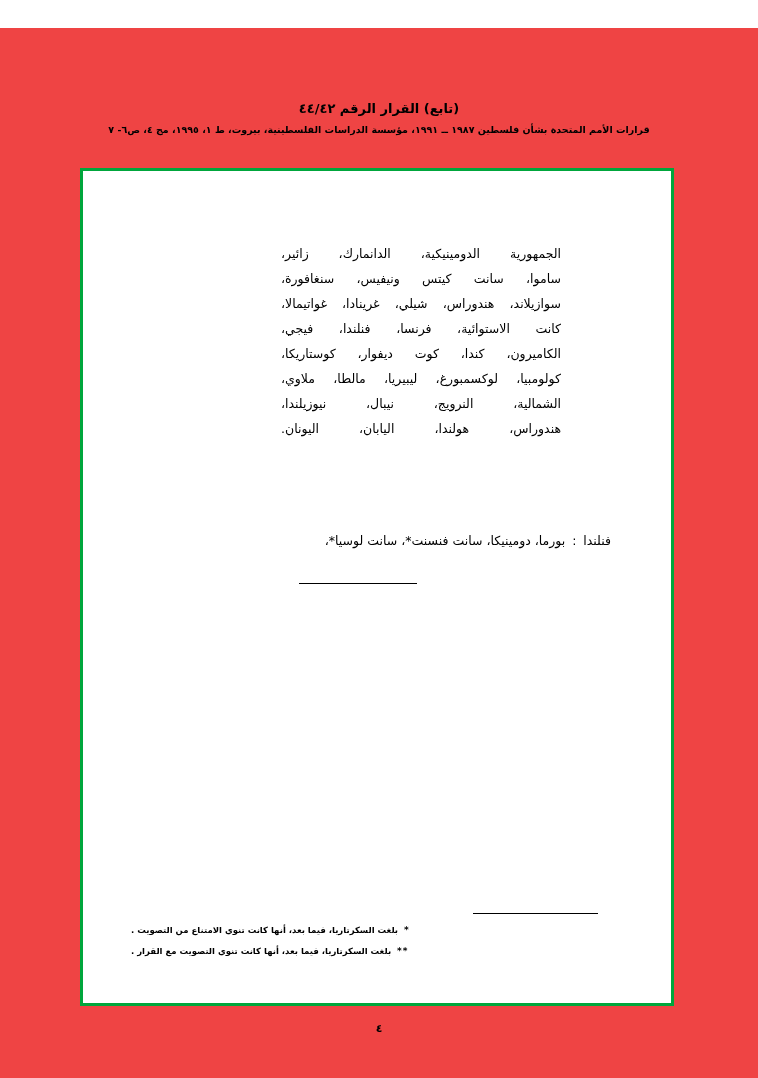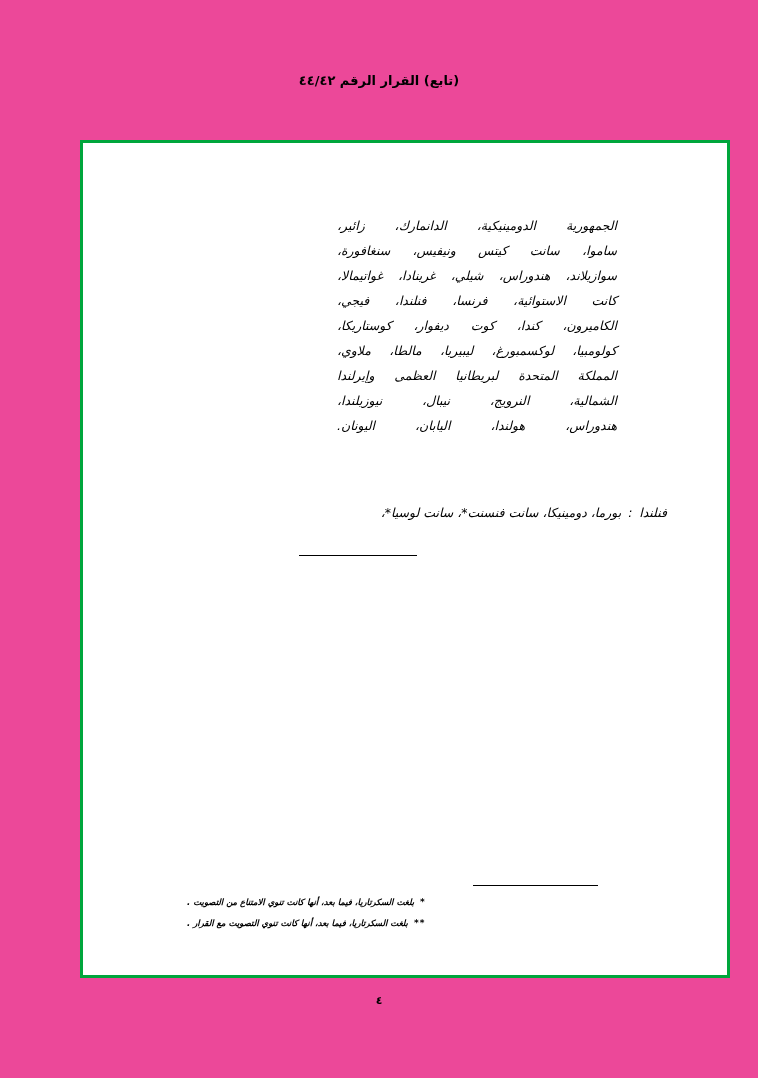--- a/index.html
+++ b/index.html
@@ -19,7 +19,8 @@
   .page {
     position: absolute;
     inset: 0;
-    background: #ec4899;
+    background: #ef4444;
+    margin-top: 28px;
   }
 
   

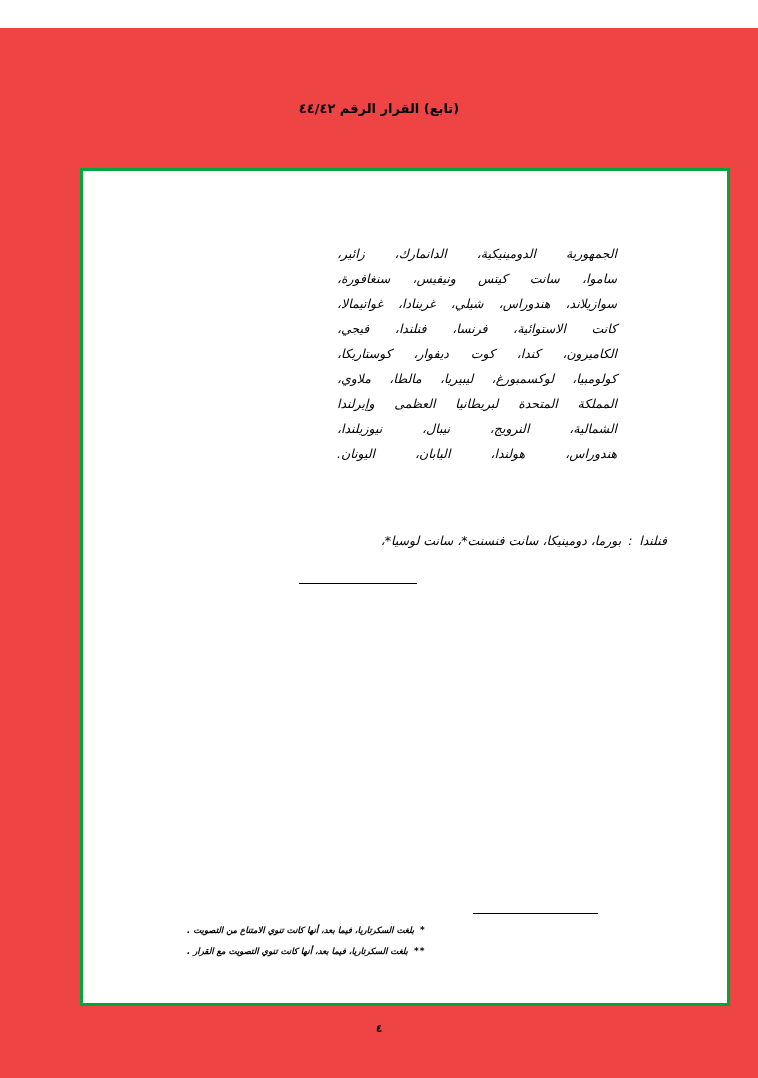--- a/index.html
+++ b/index.html
@@ -173,6 +173,7 @@
 
   <div class="header">
     <div class="header-title">(تابع) القرار الرقم ٤٤/٤٢</div>
+    <div class="header-sub">قرارات الأمم المتحدة بشأن فلسطين ١٩٨٧ ــ ١٩٩١، مؤسسة الدراسات الفلسطينية، بيروت، ط ١، ١٩٩٥، مج ٤، ص٦- ٧</div>
   </div>
 
   <div class="frame">

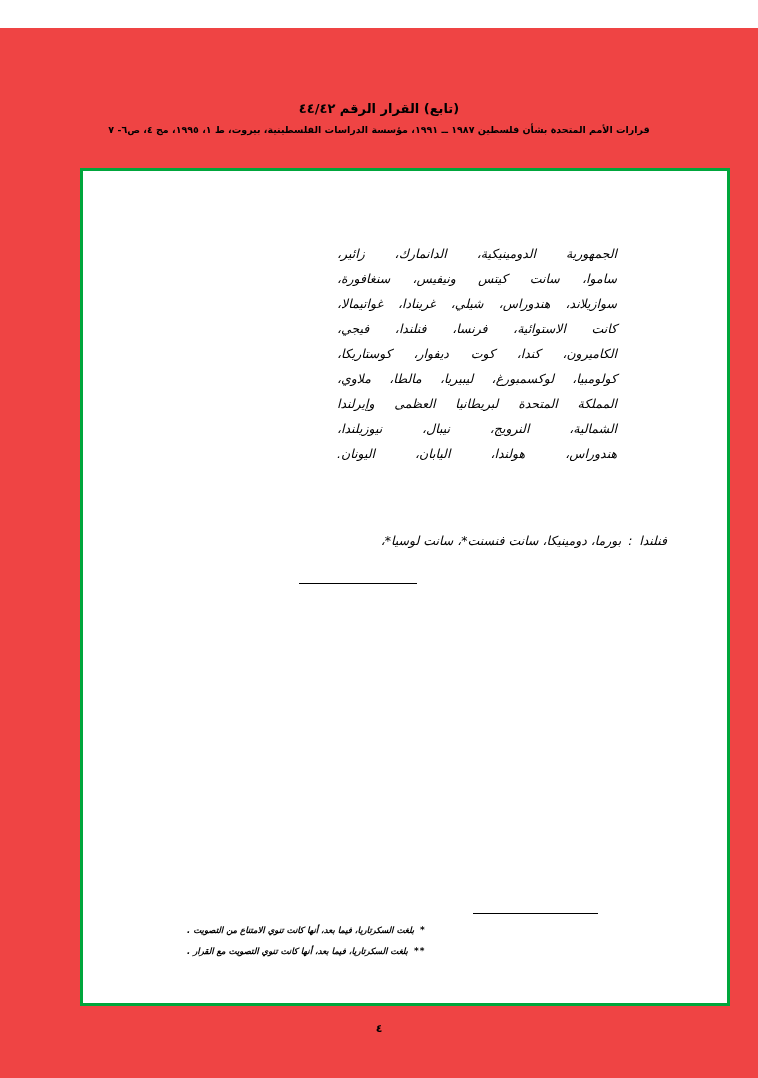--- a/index.html
+++ b/index.html
@@ -51,12 +51,11 @@
     position: absolute;
     top: 140px;
     left: 80px;
-    width: 650px;
+    width: 594px;
     height: 838px;
     border: 3px solid #00a63c;
     background: #ffffff;
     box-sizing: border-box;
-    font-style: italic;
   }
 
   

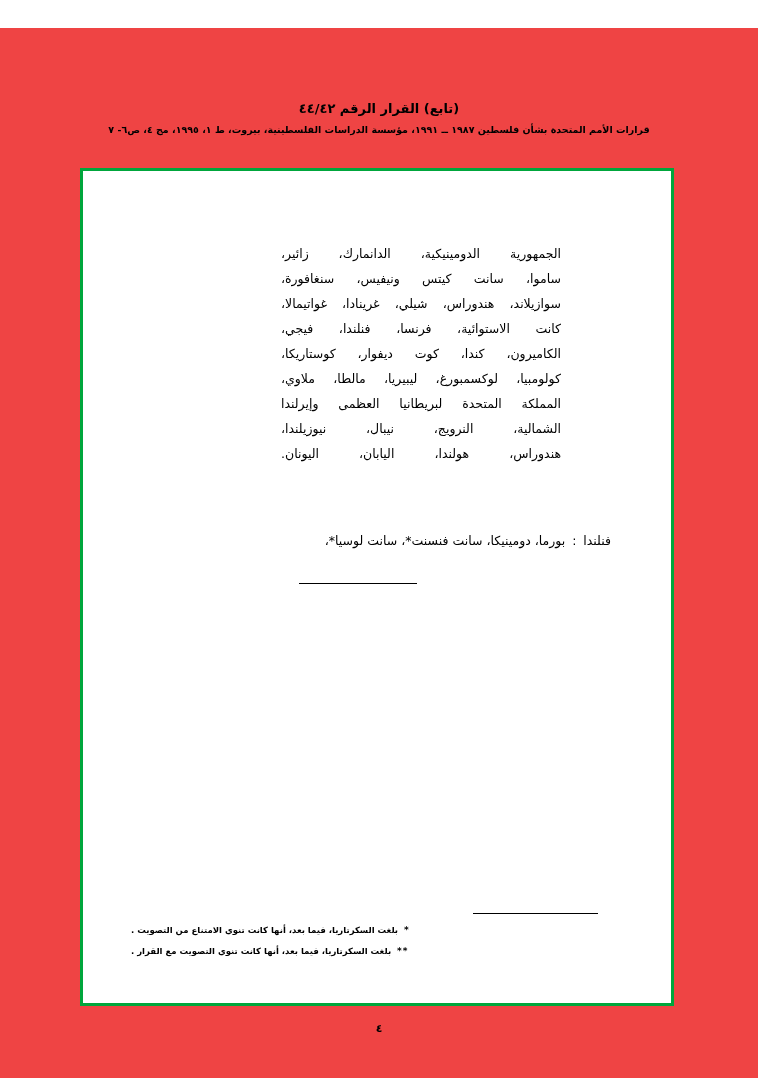--- a/index.html
+++ b/index.html
@@ -184,7 +184,6 @@
       <p>كانت الاستوائية، فرنسا، فنلندا، فيجي،</p>
       <p>الكاميرون، كندا، كوت ديفوار، كوستاريكا،</p>
       <p>كولومبيا، لوكسمبورغ، ليبيريا، مالطا، ملاوي،</p>
-      <p>المملكة المتحدة لبريطانيا العظمى وإيرلندا</p>
       <p>الشمالية، النرويج، نيبال، نيوزيلندا،</p>
       <p>هندوراس، هولندا، اليابان، اليونان.</p>
     </div>

